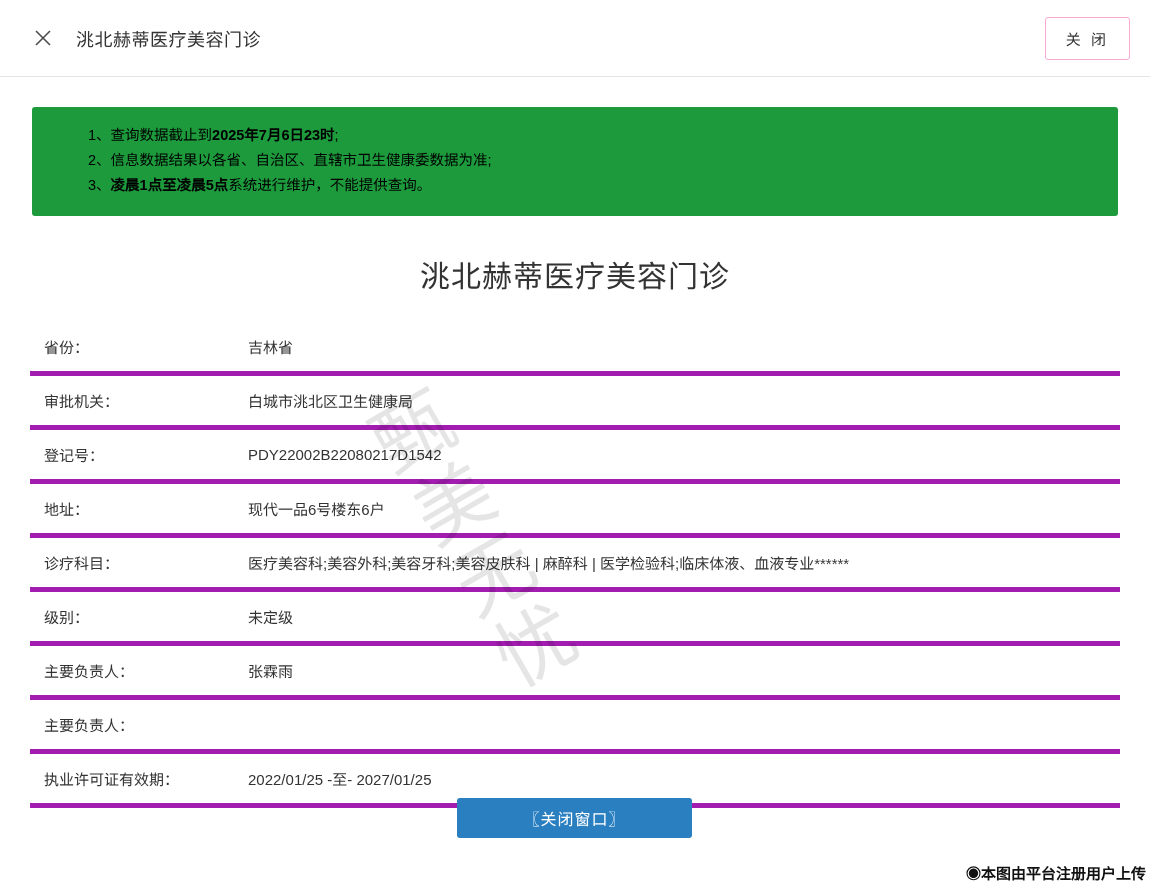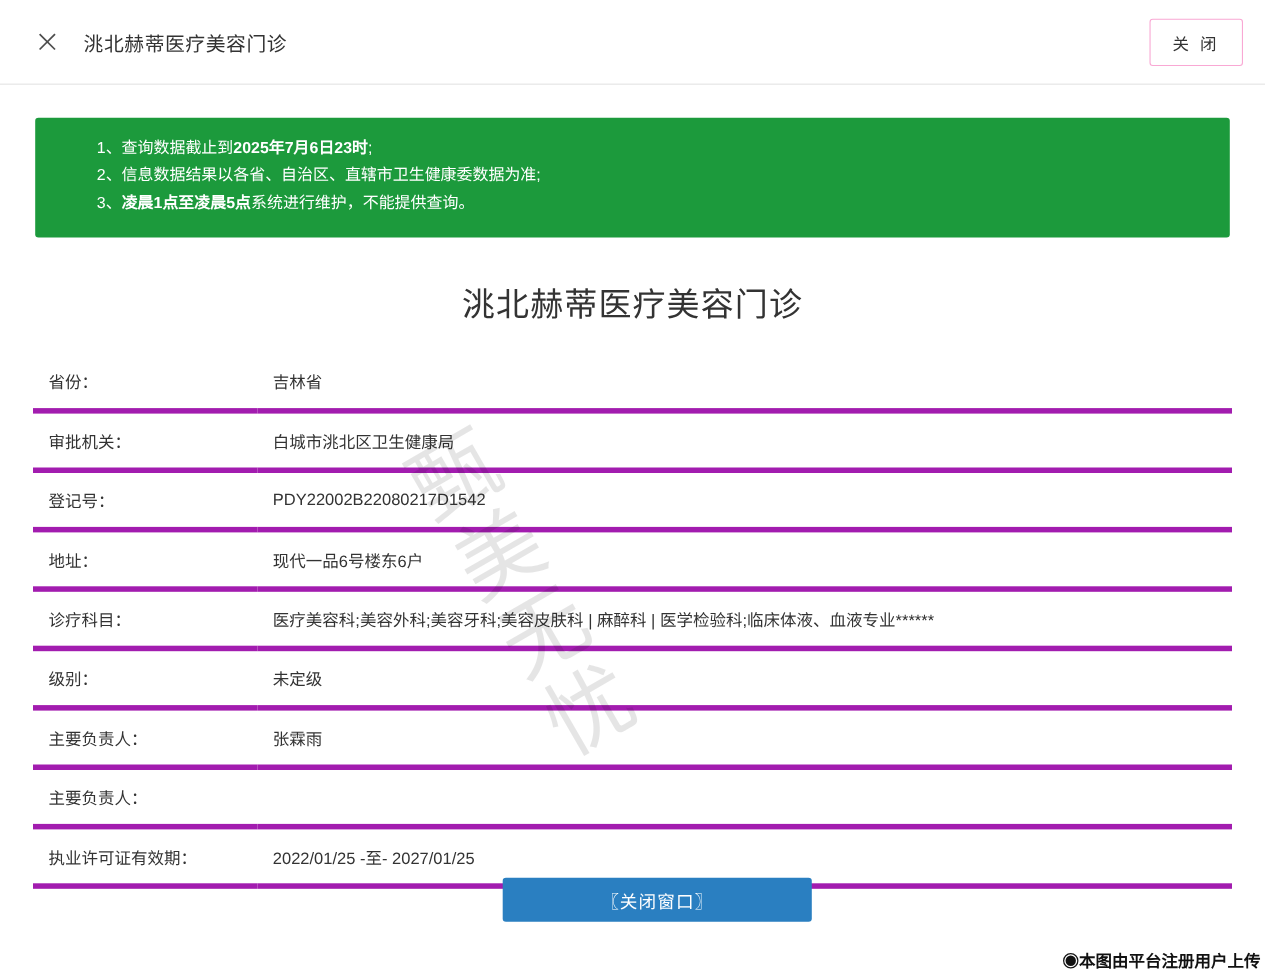--- a/index.html
+++ b/index.html
@@ -58,7 +58,7 @@
   .notice {
     margin: 30px 32px 0 32px;
     background: #1c9a3c;
-    color: #ffffff;
+    color: #000000;
     border-radius: 3px;
     padding: 16px 20px 18px 56px;
     box-sizing: border-box;

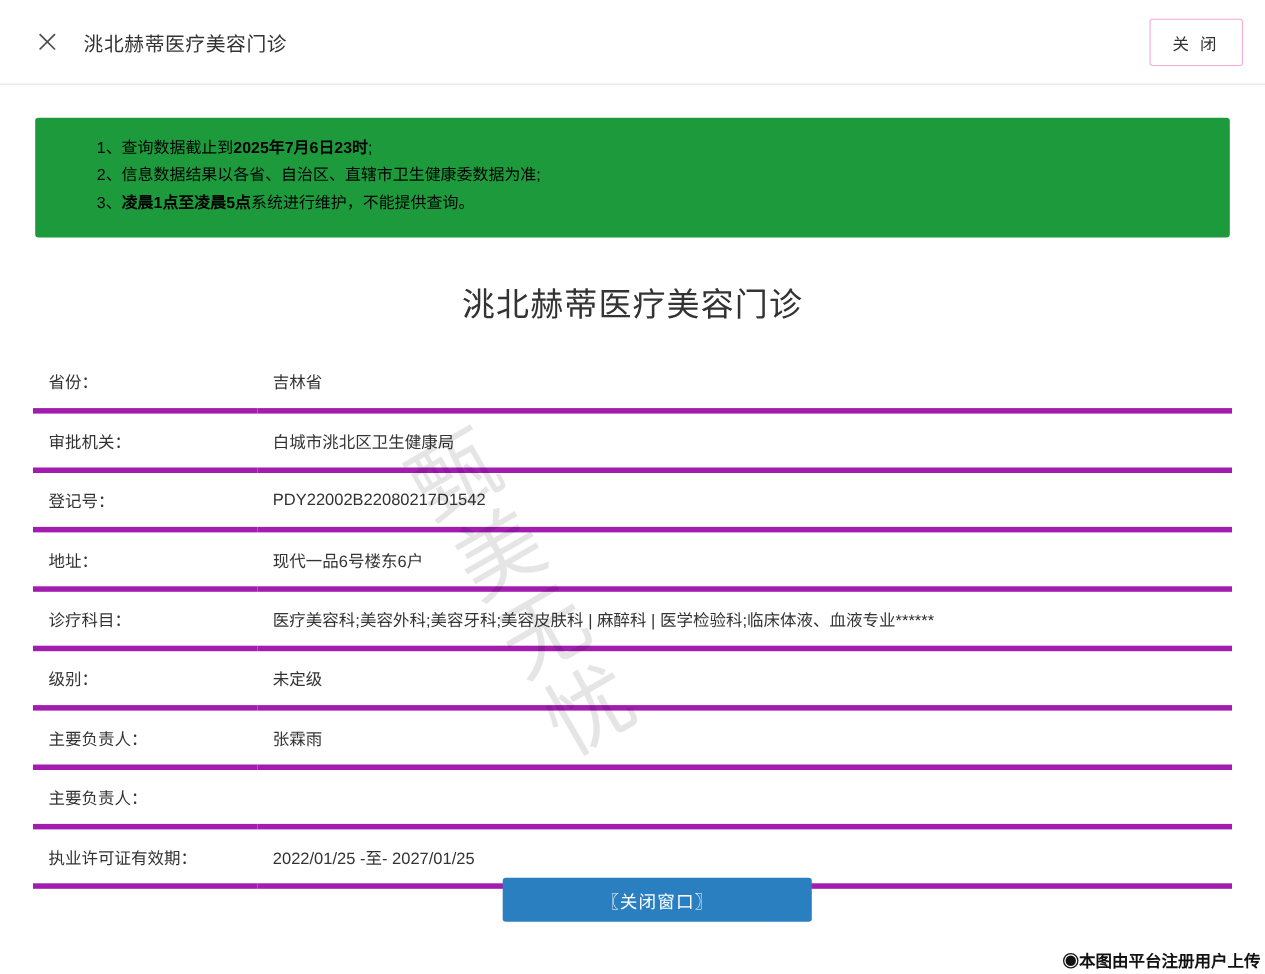--- a/index.html
+++ b/index.html
@@ -130,7 +130,7 @@
     position: absolute;
     left: 457px;
     top: 8px;
-    width: 281px;
+    width: 235px;
     height: 40px;
     background: #2a7fc1;
     color: #ffffff;

